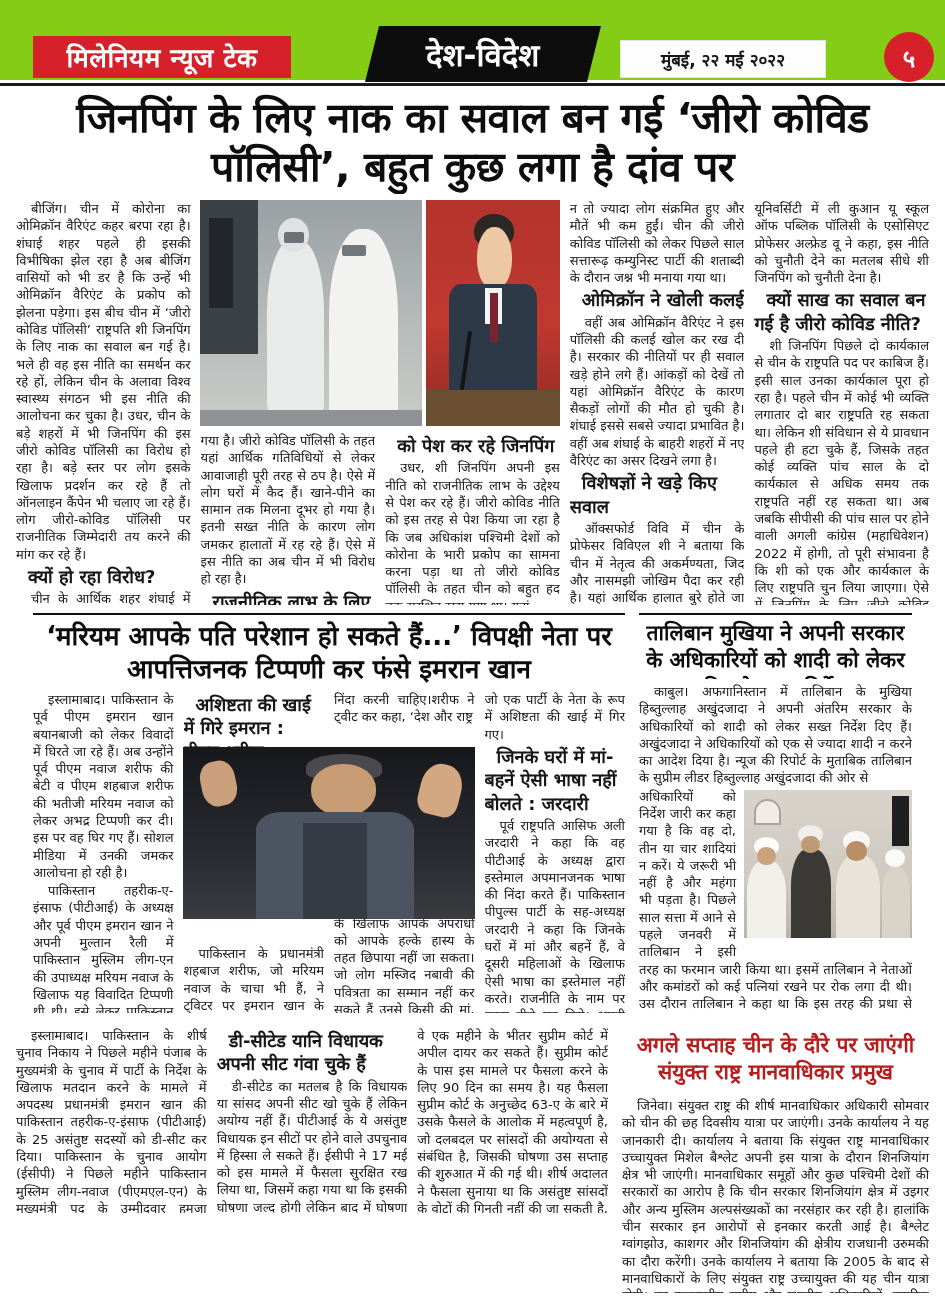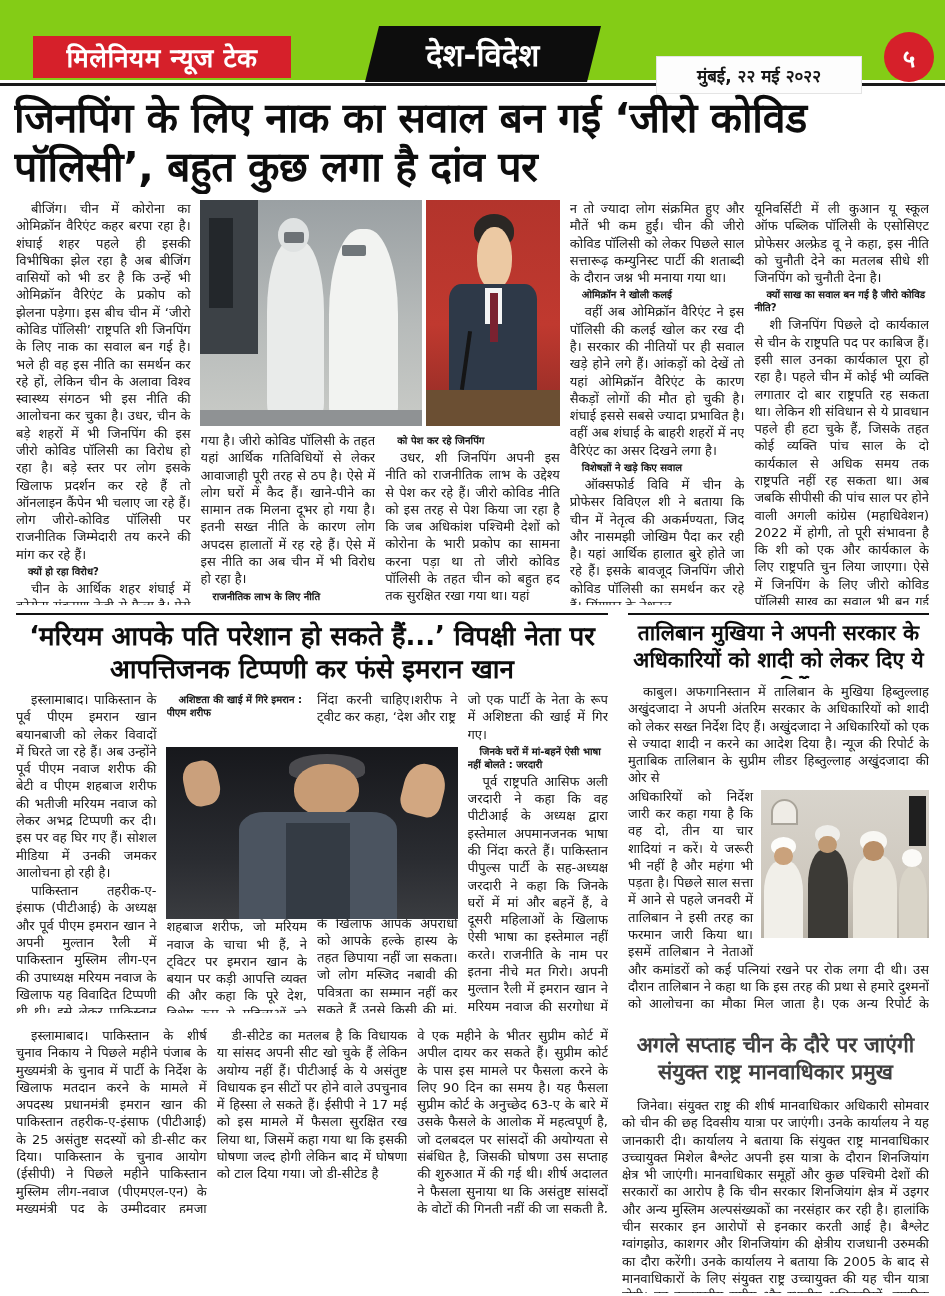--- a/index.html
+++ b/index.html
@@ -23,10 +23,10 @@
   }
   .section-tab-text{ transform:skewX(14deg); color:#fff; font-size:31px; font-weight:bold; }
   .datebox{
-    position:absolute; left:620px; top:56px; width:206px; height:38px;
+    position:absolute; left:620px; top:40px; width:206px; height:38px;
     background:#fdfdfd; border:1px solid #e4e4e4;
     display:flex; align-items:center; justify-content:center;
-    font-size:17px; font-weight:bold;margin-left:36px;
+    font-size:17px; font-weight:bold;
   }
   .pagenum{
     position:absolute; left:884px; top:32px; width:50px; height:50px;

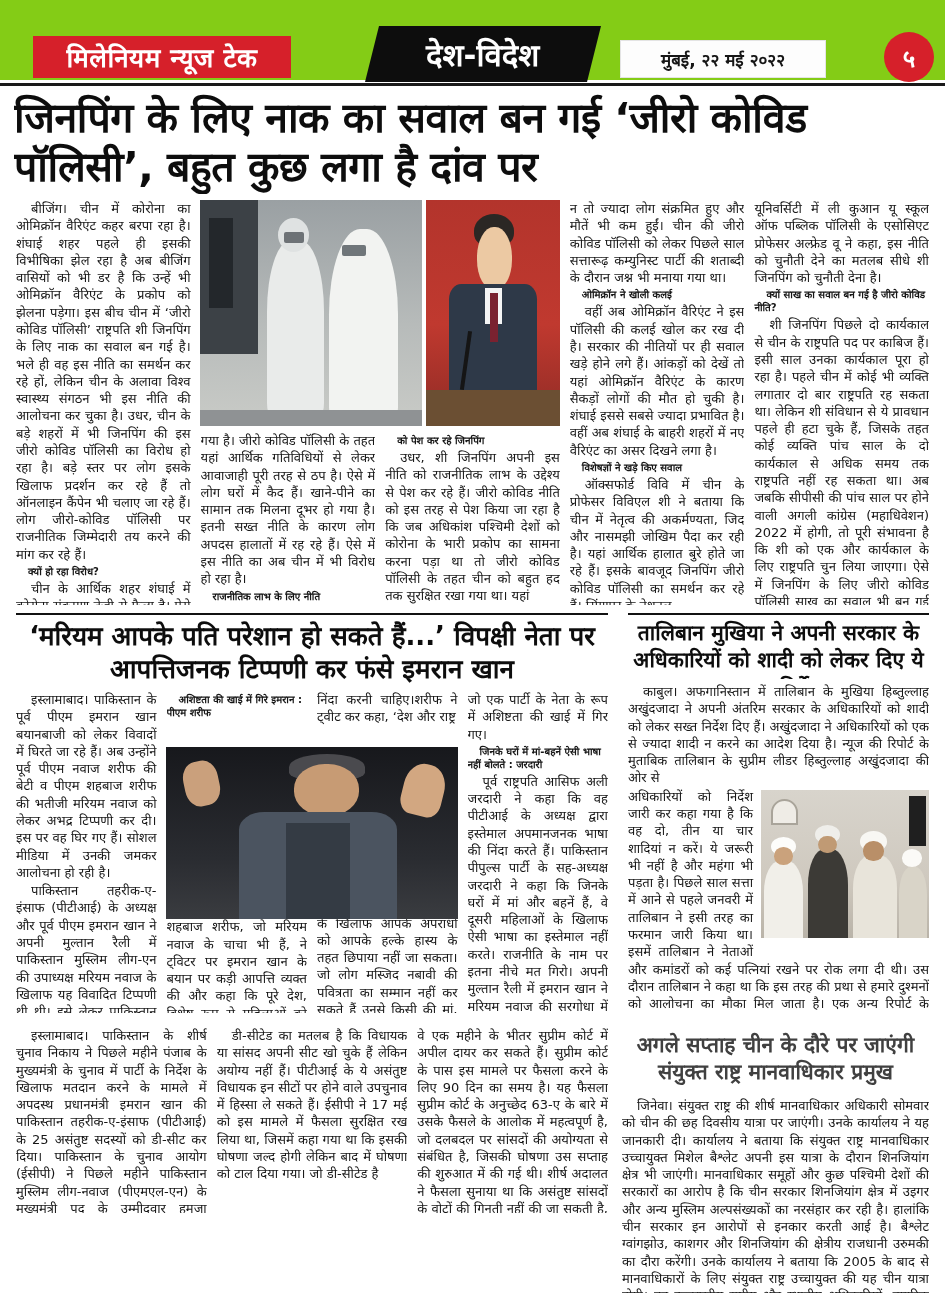--- a/index.html
+++ b/index.html
@@ -39,7 +39,7 @@
   
   .lead-headline{
     margin:8px 14px 6px; font-size:41px; line-height:1.2; font-weight:700;
-    color:#0d0d0d; letter-spacing:-.5px; height:100px; overflow:hidden;
+    text-align:center; color:#0d0d0d; letter-spacing:-.5px; height:100px; overflow:hidden;
   }
   .h-md{
     border-top:2px solid #111; padding-top:5px; margin-bottom:4px;

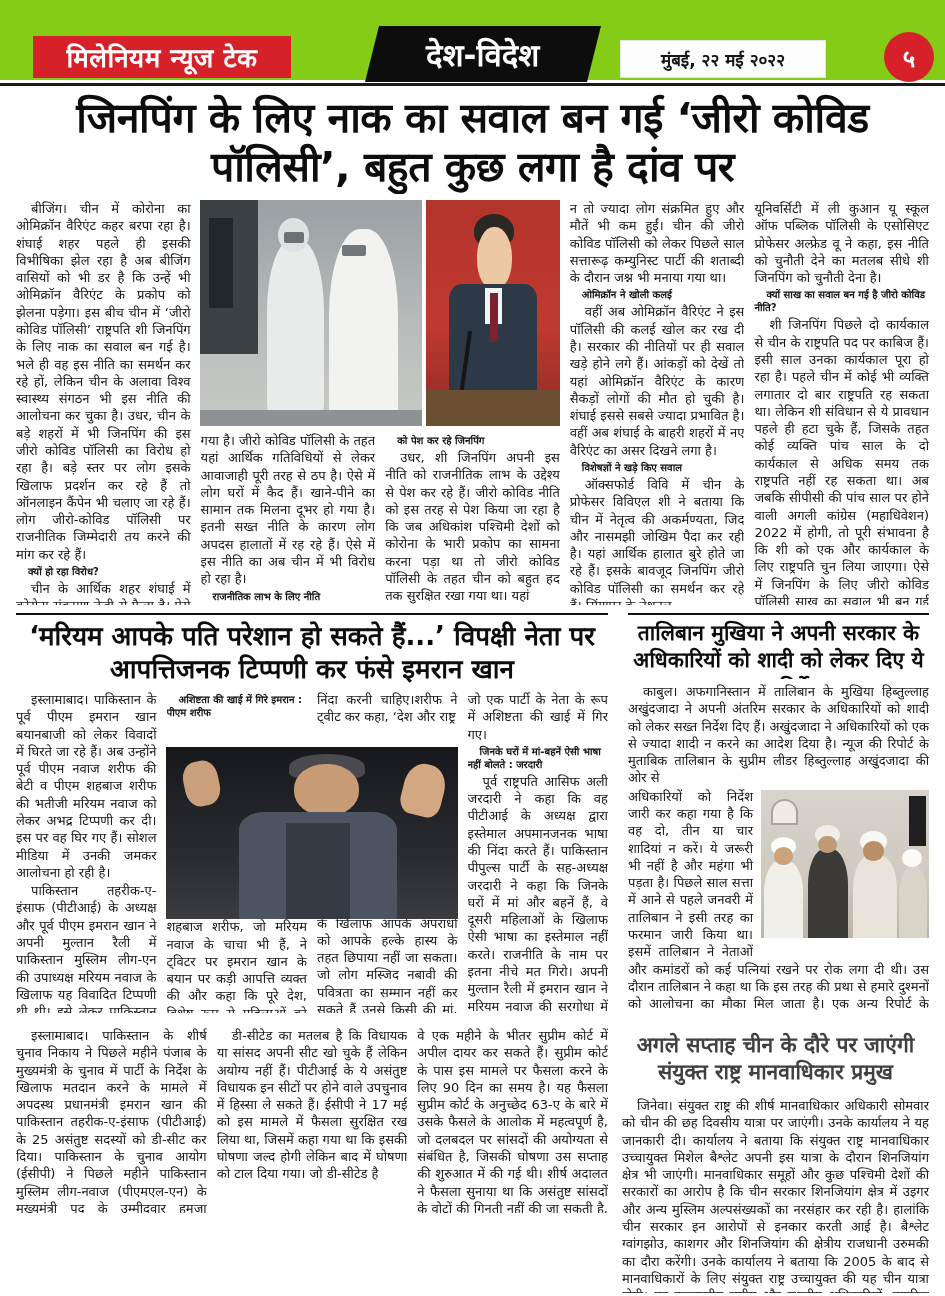--- a/index.html
+++ b/index.html
@@ -57,7 +57,7 @@
   .para{ font-size:13px; line-height:1.33; text-align:justify; margin:0 0 1px; text-indent:15px; }
   .para.cont{ text-indent:0; }
   .para .dateline{ font-weight:normal; }
-  .subhead{ font-size:10px; line-height:1.3; font-weight:bold; margin:2px 0; text-indent:12px; }
+  .subhead{ font-size:18px; line-height:1.3; font-weight:bold; margin:2px 0; text-indent:12px; }
 
   
   .lead-body{

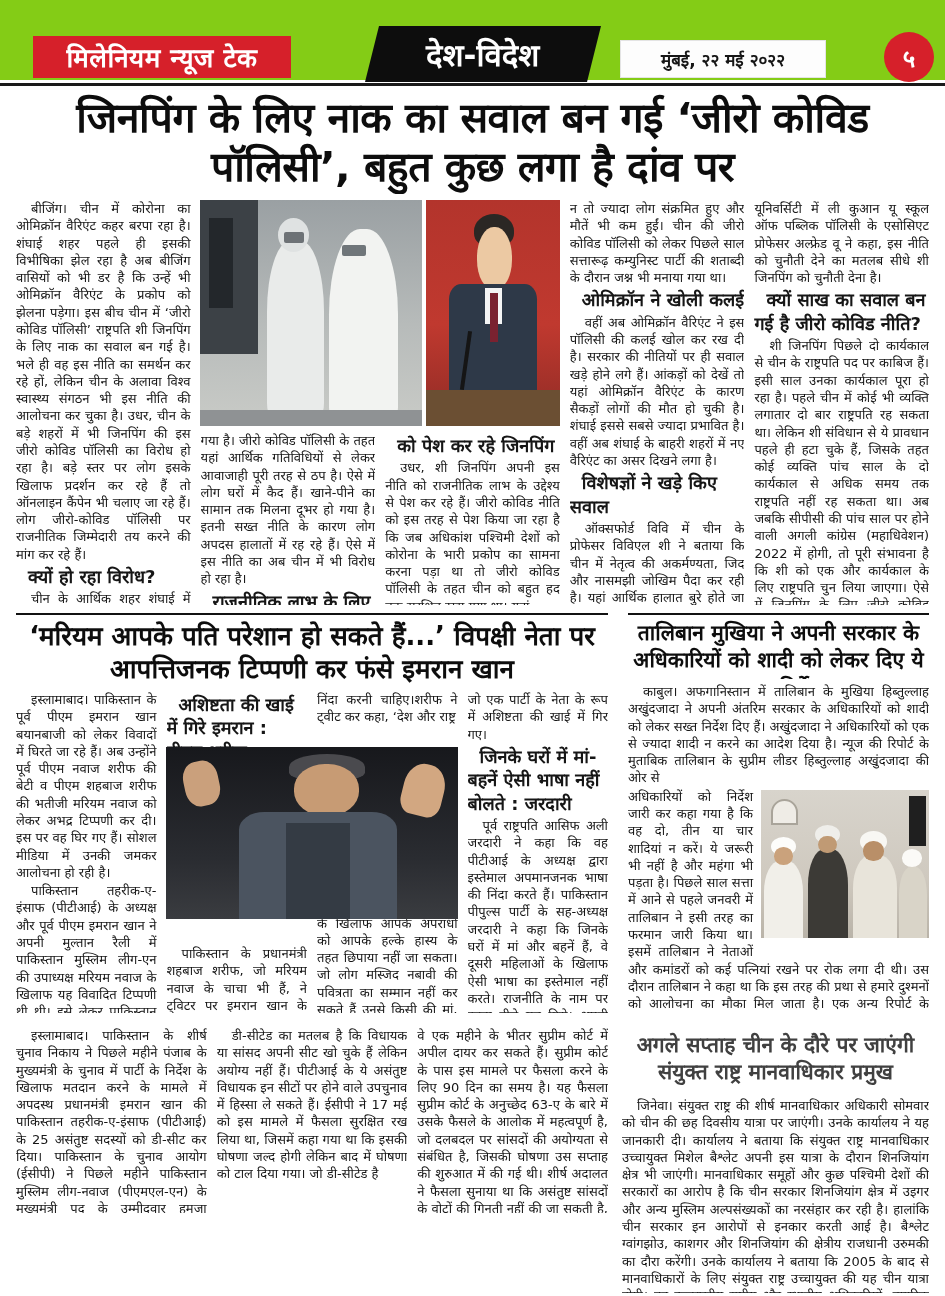--- a/index.html
+++ b/index.html
@@ -135,7 +135,7 @@
       </div>
     <div class="col">
         <div style="height: 232px;"></div>
-        <p class="para cont">गया है। जीरो कोविड पॉलिसी के तहत यहां आर्थिक गतिविधियों से लेकर आवाजाही पूरी तरह से ठप है। ऐसे में लोग घरों में कैद हैं। खाने-पीने का सामान तक मिलना दूभर हो गया है। इतनी सख्त नीति के कारण लोग अपदस हालातों में रह रहे हैं। ऐसे में इस नीति का अब चीन में भी विरोध हो रहा है।</p>
+        <p class="para cont">गया है। जीरो कोविड पॉलिसी के तहत यहां आर्थिक गतिविधियों से लेकर आवाजाही पूरी तरह से ठप है। ऐसे में लोग घरों में कैद हैं। खाने-पीने का सामान तक मिलना दूभर हो गया है। इतनी सख्त नीति के कारण लोग जमकर हालातों में रह रहे हैं। ऐसे में इस नीति का अब चीन में भी विरोध हो रहा है।</p>
         <p class="subhead">राजनीतिक लाभ के लिए नीति</p>
       </div>
     <div class="col">

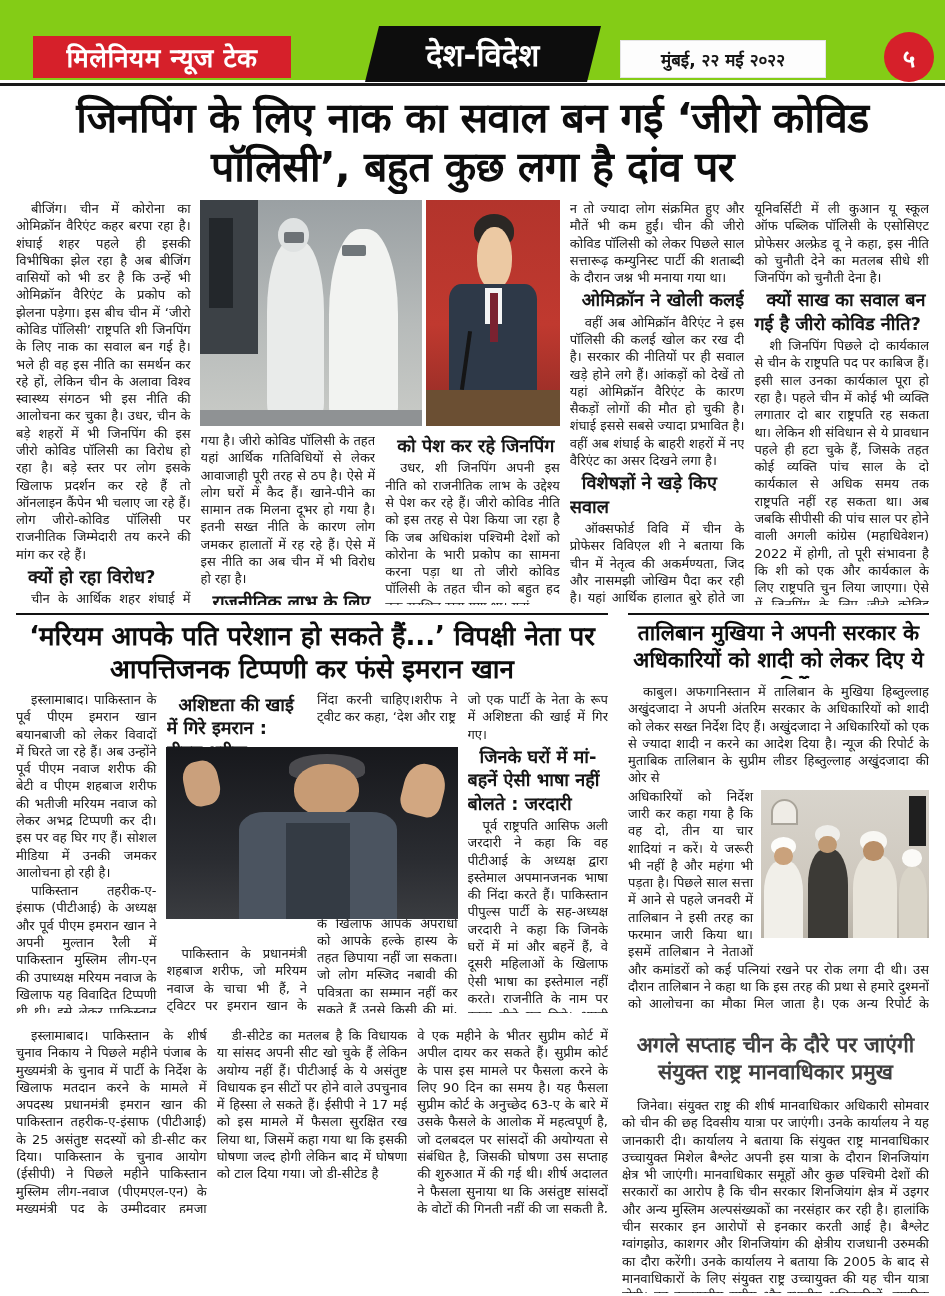--- a/index.html
+++ b/index.html
@@ -79,7 +79,7 @@
     background:linear-gradient(180deg,#d8d4cc 0%,#cfc9bf 60%,#b9b3a8 100%); }
 
   
-  .mid-row{ margin:8px 16px 0; display:flex; gap:20px; height:404px; }
+  .mid-row{ margin:8px 33px 0; display:flex; gap:14px; height:404px; }
   .bot-row{ margin:10px 16px 0; display:flex; gap:14px; height:268px; }
   .art-left{ width:592px; flex:none; }
   .art-right{ flex:1; }

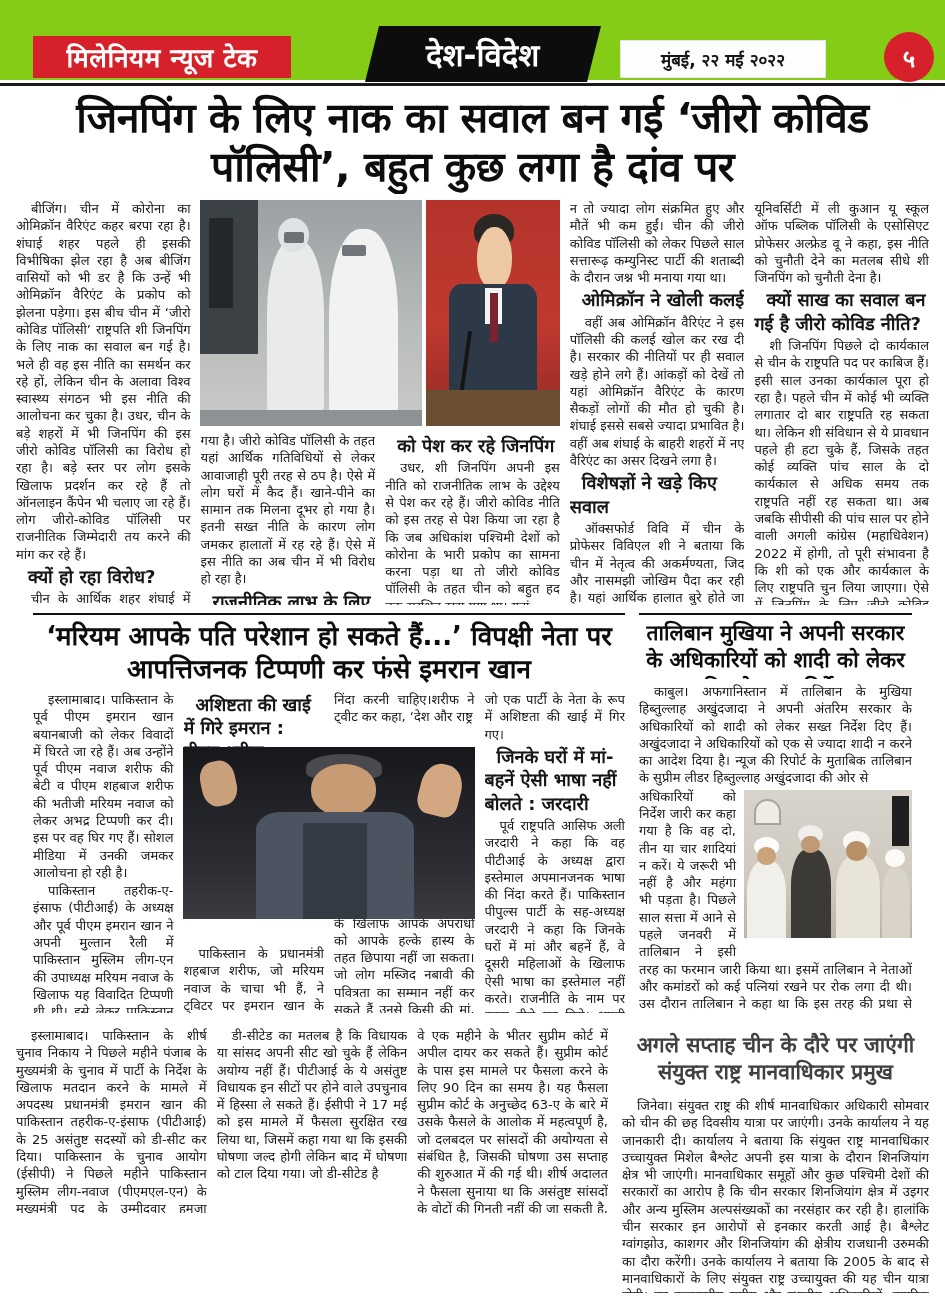--- a/index.html
+++ b/index.html
@@ -226,6 +226,7 @@
             <p class="para"><b class="dateline">इस्लामाबाद। </b>पाकिस्तान के शीर्ष चुनाव निकाय ने पिछले महीने पंजाब के मुख्यमंत्री के चुनाव में पार्टी के निर्देश के खिलाफ मतदान करने के मामले में अपदस्थ प्रधानमंत्री इमरान खान की पाकिस्तान तहरीक-ए-इंसाफ (पीटीआई) के 25 असंतुष्ट सदस्यों को डी-सीट कर दिया। पाकिस्तान के चुनाव आयोग (ईसीपी) ने पिछले महीने पाकिस्तान मुस्लिम लीग-नवाज (पीएमएल-एन) के मुख्यमंत्री पद के उम्मीदवार हमजा शहबाज के पक्ष में मतदान करने के लिए 25 असंतुष्ट प्रांतीय सांसदों की अयोग्यता के मामले में अपने फैसले की घोषणा की। ईसीपी ने अपने फैसले</p>
           </div>
         <div class="col">
+            <p class="subhead">डी-सीटेड यानि विधायक अपनी सीट गंवा चुके हैं</p>
             <p class="para">डी-सीटेड का मतलब है कि विधायक या सांसद अपनी सीट खो चुके हैं लेकिन अयोग्य नहीं हैं। पीटीआई के ये असंतुष्ट विधायक इन सीटों पर होने वाले उपचुनाव में हिस्सा ले सकते हैं। ईसीपी ने 17 मई को इस मामले में फैसला सुरक्षित रख लिया था, जिसमें कहा गया था कि इसकी घोषणा जल्द होगी लेकिन बाद में घोषणा को टाल दिया गया। जो डी-सीटेड है</p>
           </div>
         <div class="col">

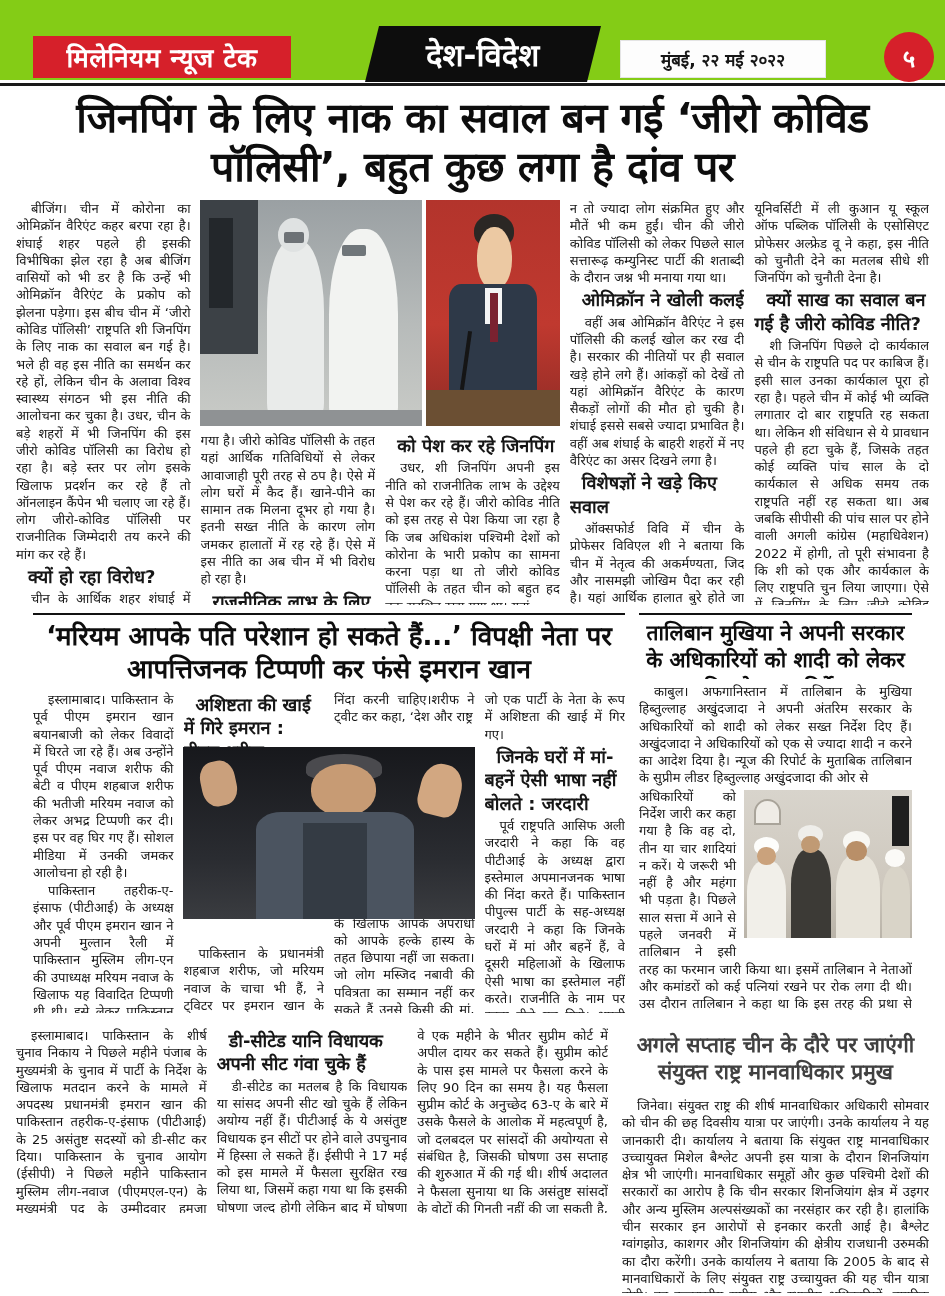--- a/index.html
+++ b/index.html
@@ -51,7 +51,7 @@
     font-size:21px; line-height:1.3; font-weight:700; text-align:center;
     color:#0d0d0d; height:66px; overflow:hidden;
   }
-  .h-sm.red{ color:#404040; border-top:none; }
+  .h-sm.red{ color:#b91c1c; border-top:none; }
 
   
   .para{ font-size:13px; line-height:1.33; text-align:justify; margin:0 0 1px; text-indent:15px; }

